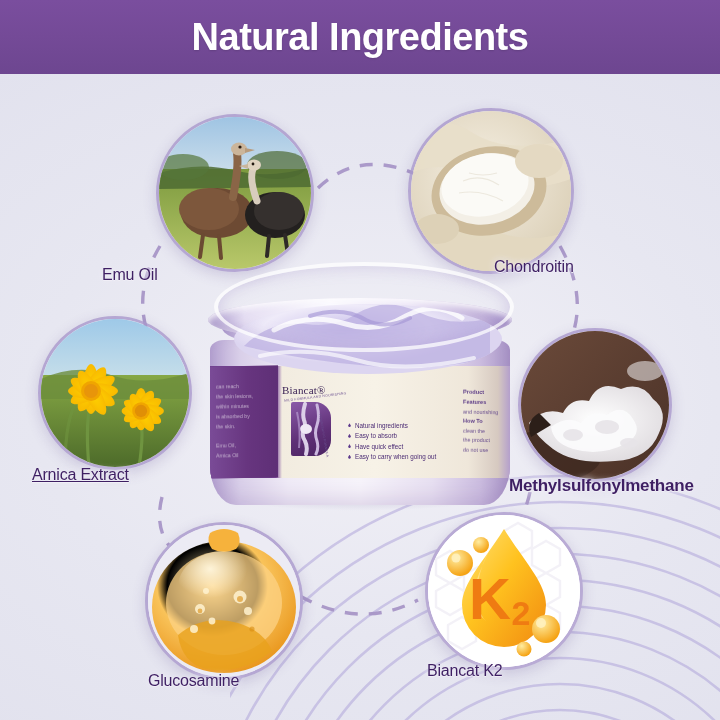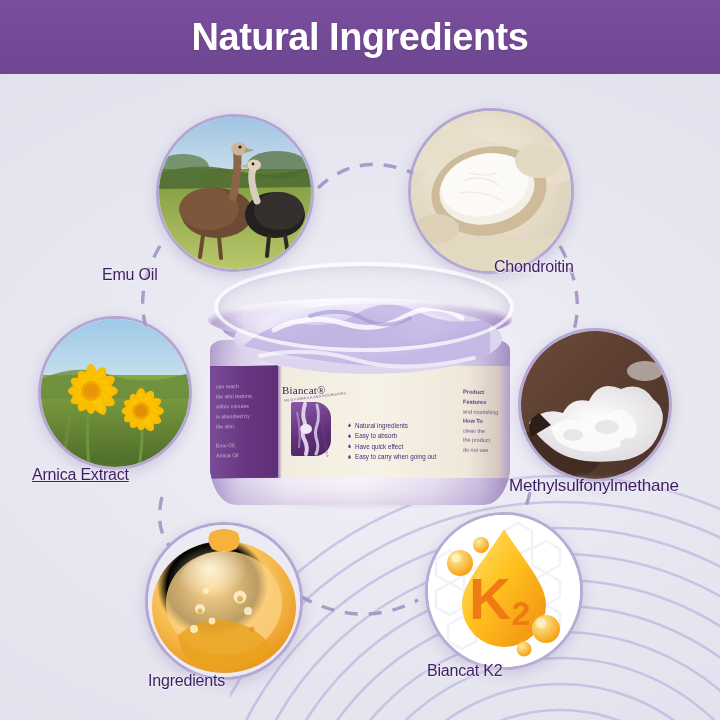--- a/index.html
+++ b/index.html
@@ -145,7 +145,7 @@
     font-size:16px;font-weight:500;letter-spacing:-.2px;
     text-shadow:0 0 6px #eceaf4, 0 0 10px #eceaf4, 0 1px 0 #f3f1f8;
   }
-  .ing-label.small{font-size:17px;}
+  .ing-label.small{font-size:17px;font-weight:bold;}
 
   
   .ph{position:absolute;left:0;top:0;width:100%;height:100%;}

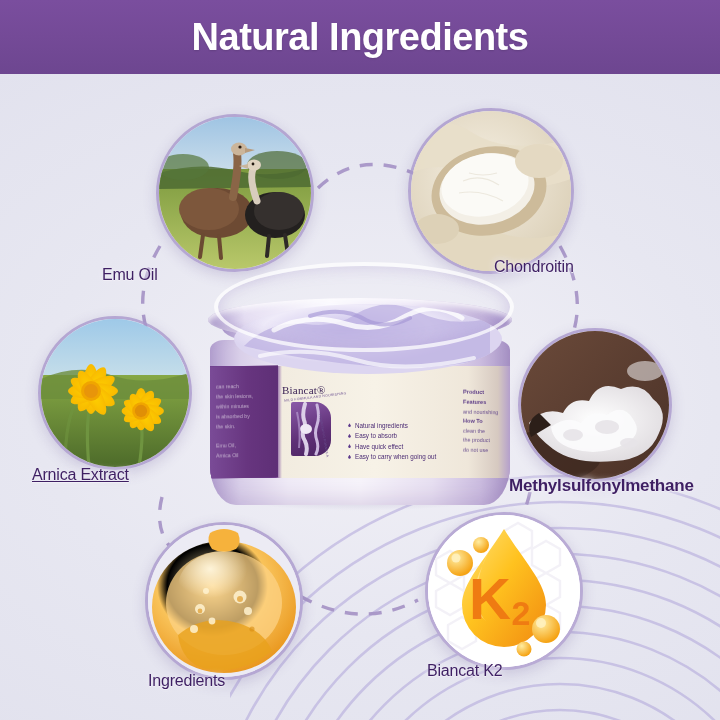--- a/index.html
+++ b/index.html
@@ -385,7 +385,7 @@
       </svg>
         </div>
     </div>
-    <div class="ing-label" style="left:3px;top:150px;">Ingredients</div>
+    <div class="ing-label" style="left:3px;top:150px;">Glucosamine</div>
   </div>
 
   <div class="ing" style="left:425px;top:512px;">

